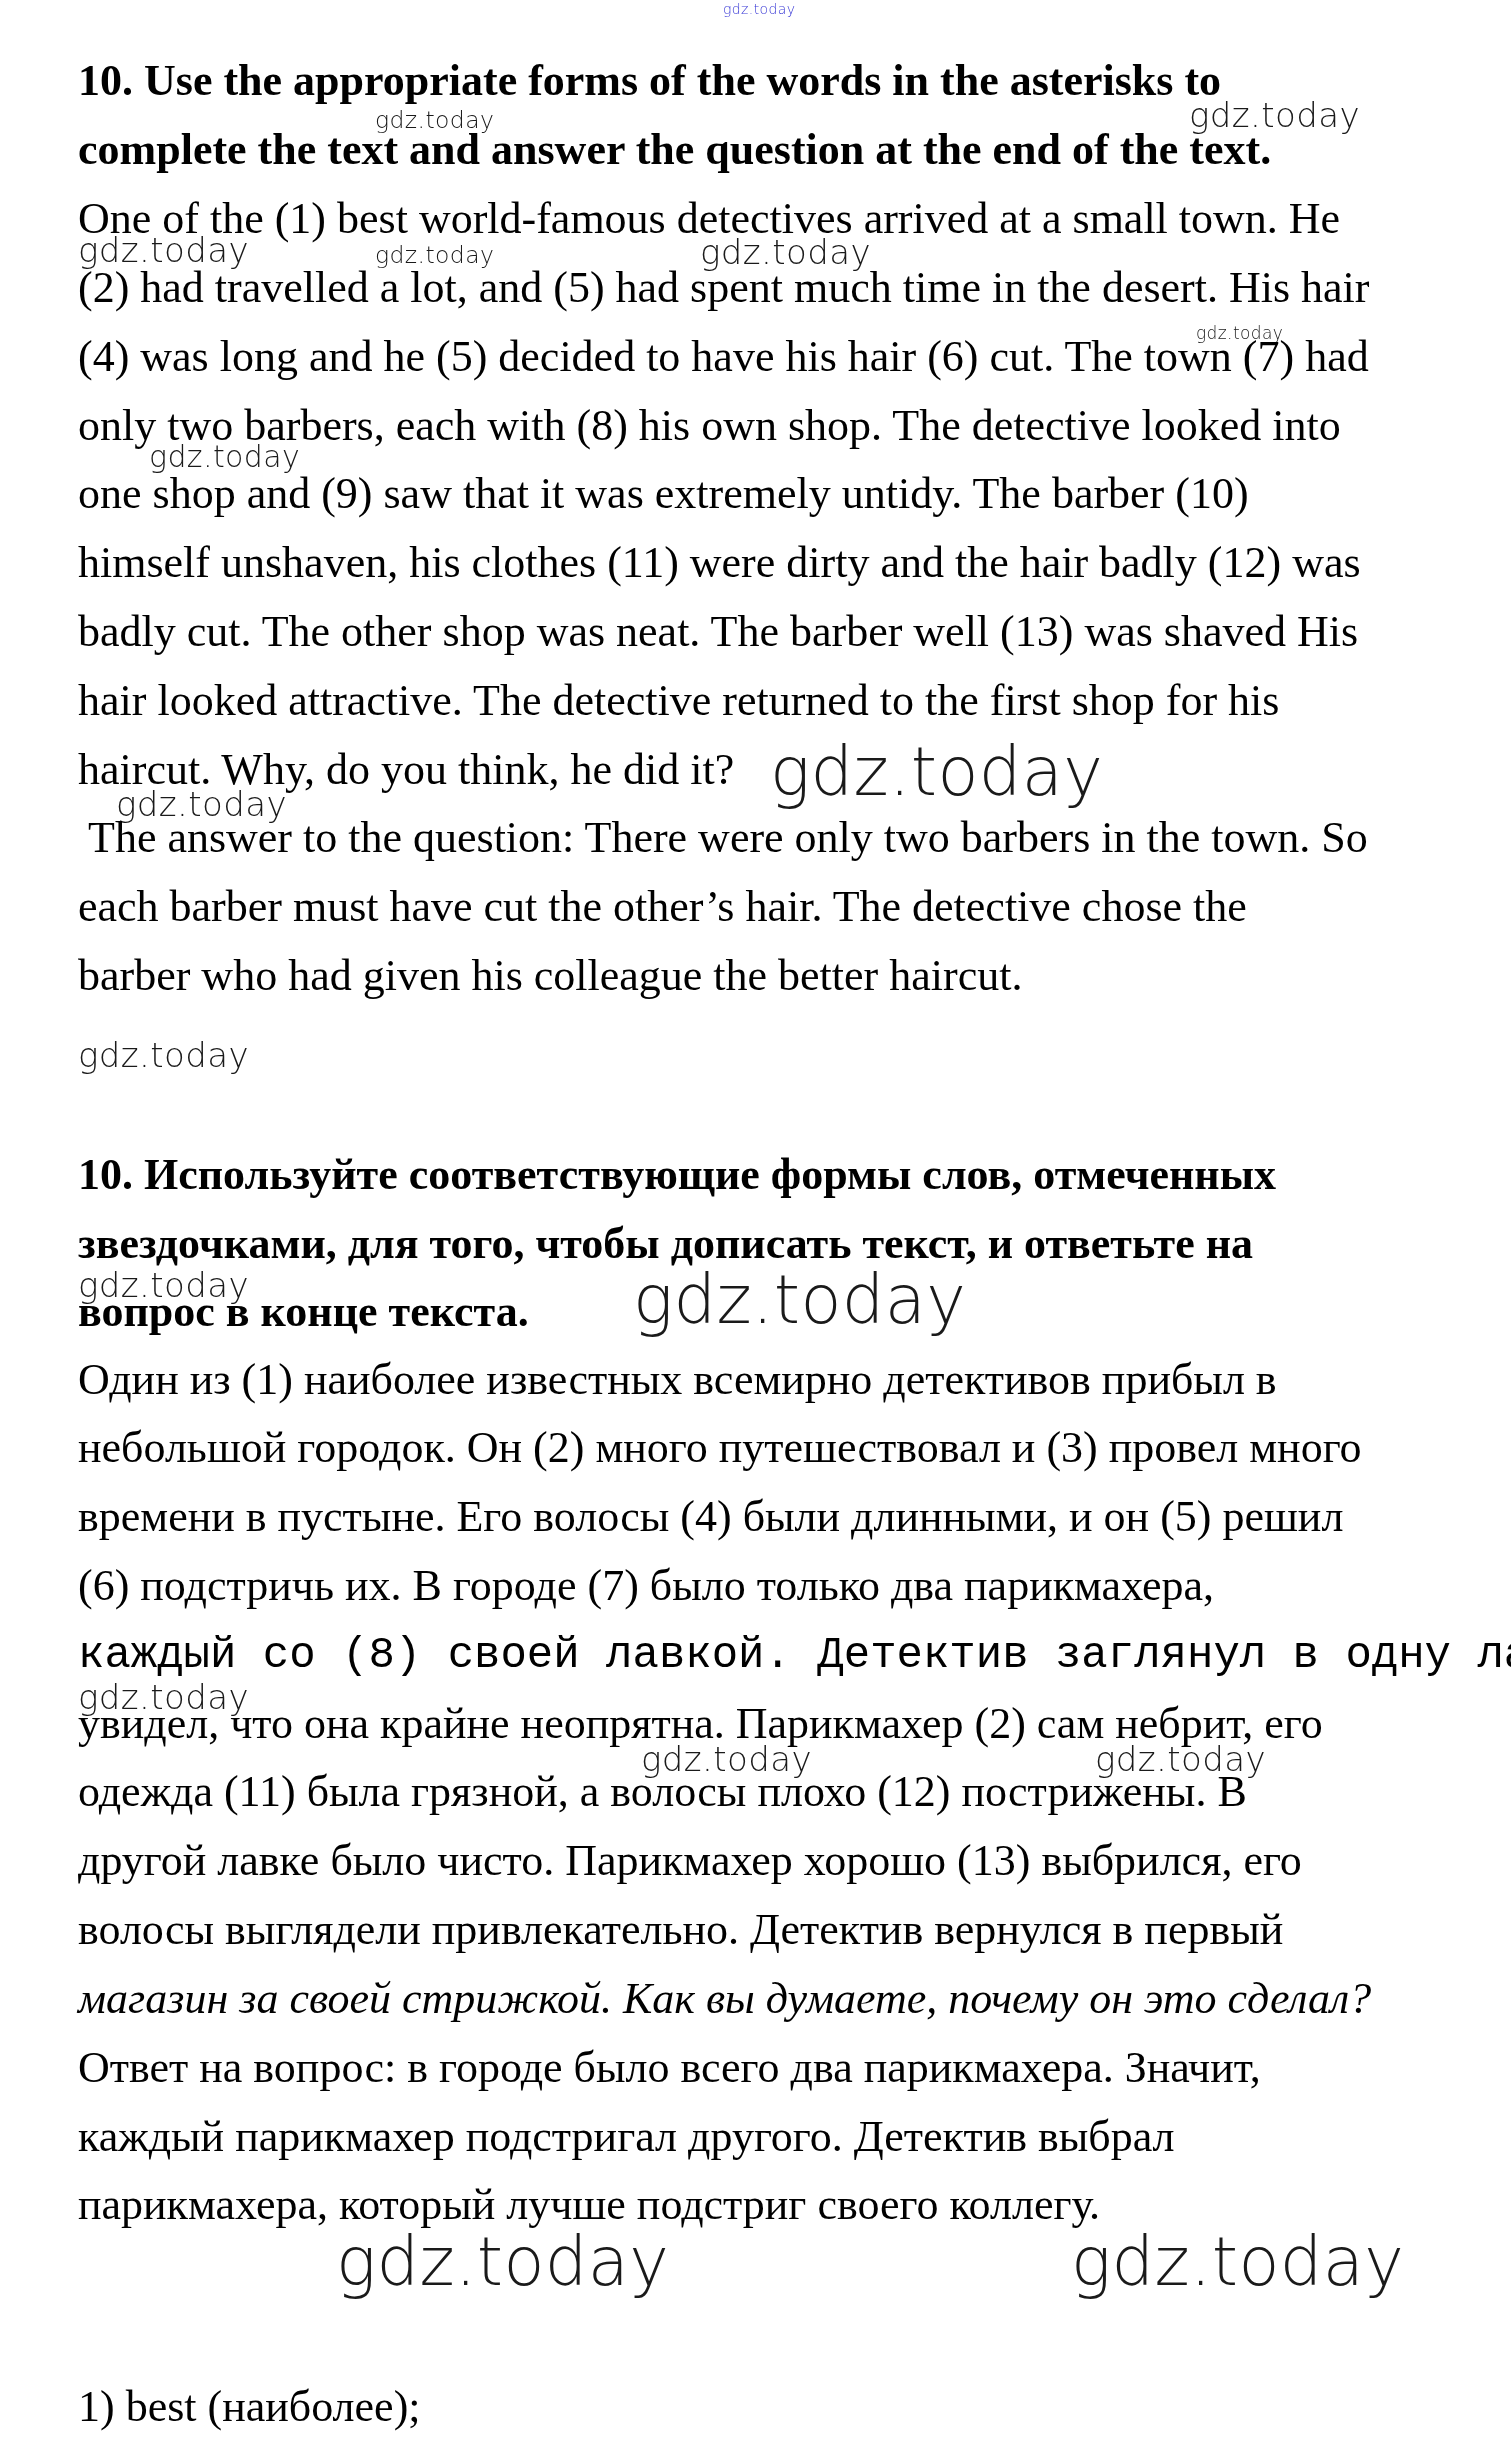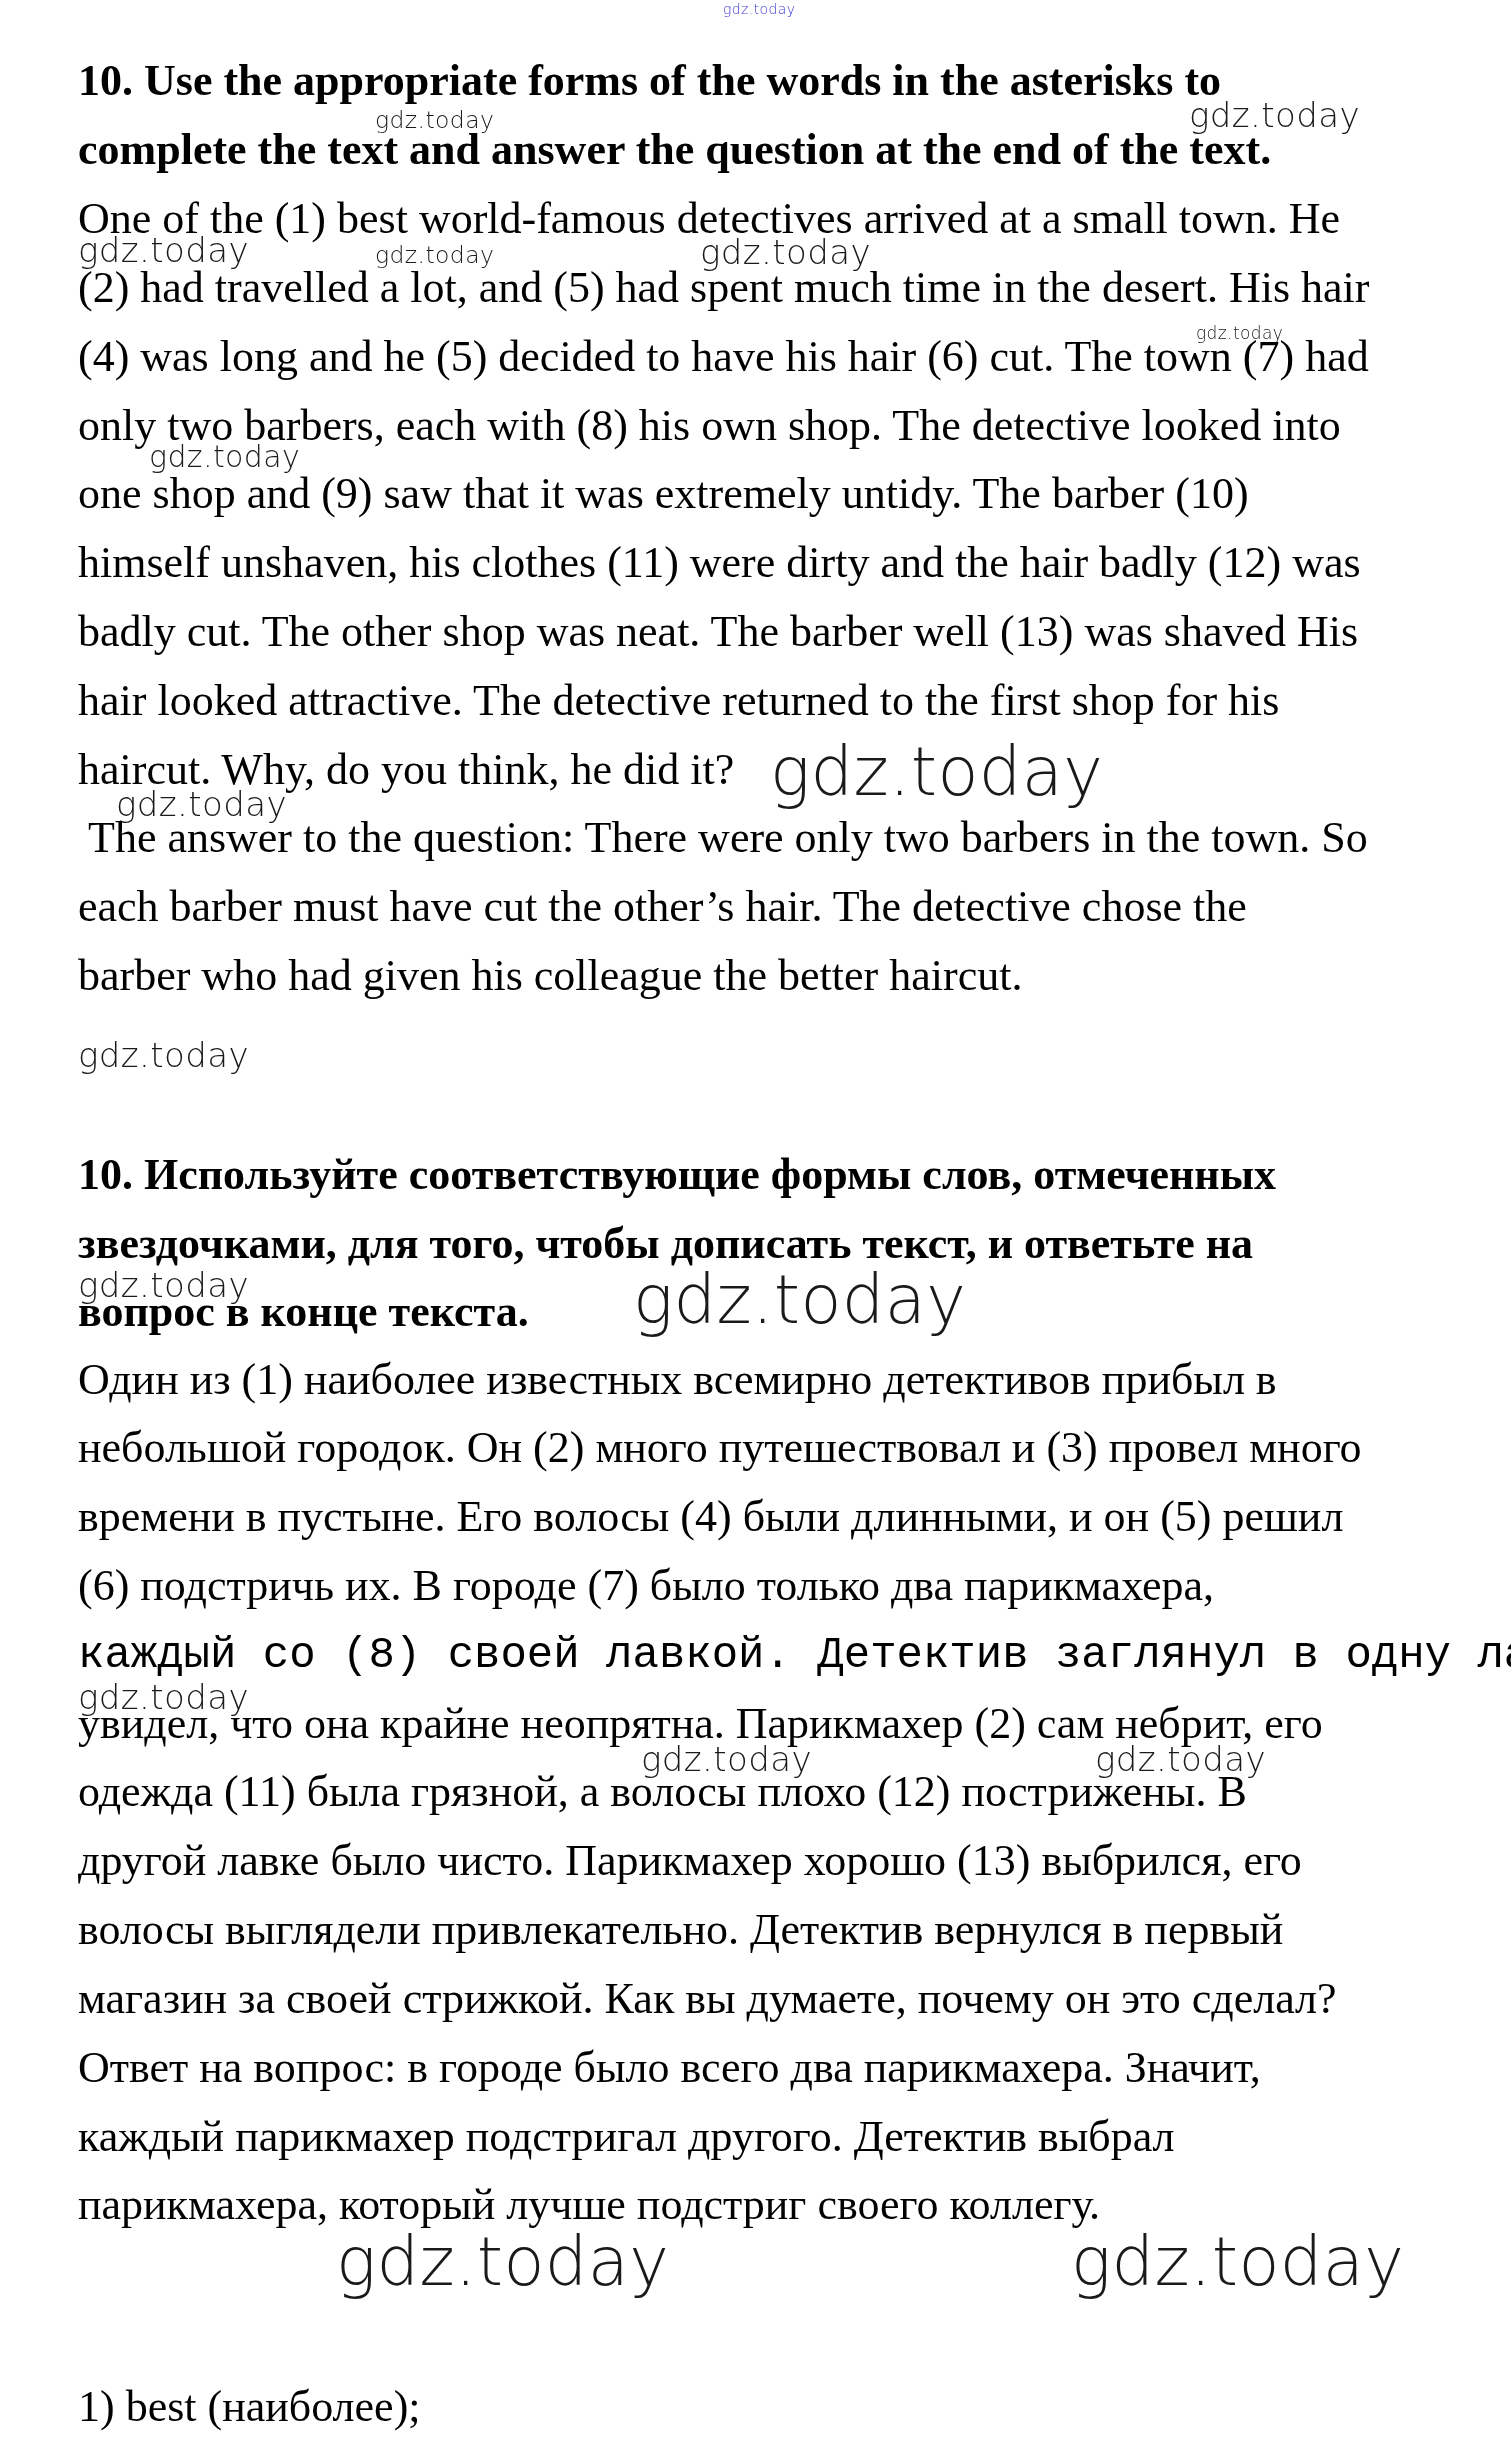--- a/index.html
+++ b/index.html
@@ -93,7 +93,7 @@
   <div class="line" style="top:1770px;">одежда (11) была грязной, а волосы плохо (12) пострижены. В</div>
   <div class="line" style="top:1839px;">другой лавке было чисто. Парикмахер хорошо (13) выбрился, его</div>
   <div class="line" style="top:1908px;">волосы выглядели привлекательно. Детектив вернулся в первый</div>
-  <div class="line" style="top:1977px;">магазин за своей стрижкой. Как вы думаете, почему он это сделал?</div>
+  <div class="line" style="top:1977px;font-style:italic;">магазин за своей стрижкой. Как вы думаете, почему он это сделал?</div>
   <div class="line" style="top:2046px;">Ответ на вопрос: в городе было всего два парикмахера. Значит,</div>
   <div class="line" style="top:2115px;">каждый парикмахер подстригал другого. Детектив выбрал</div>
   <div class="line" style="top:2183px;">парикмахера, который лучше подстриг своего коллегу.</div>

